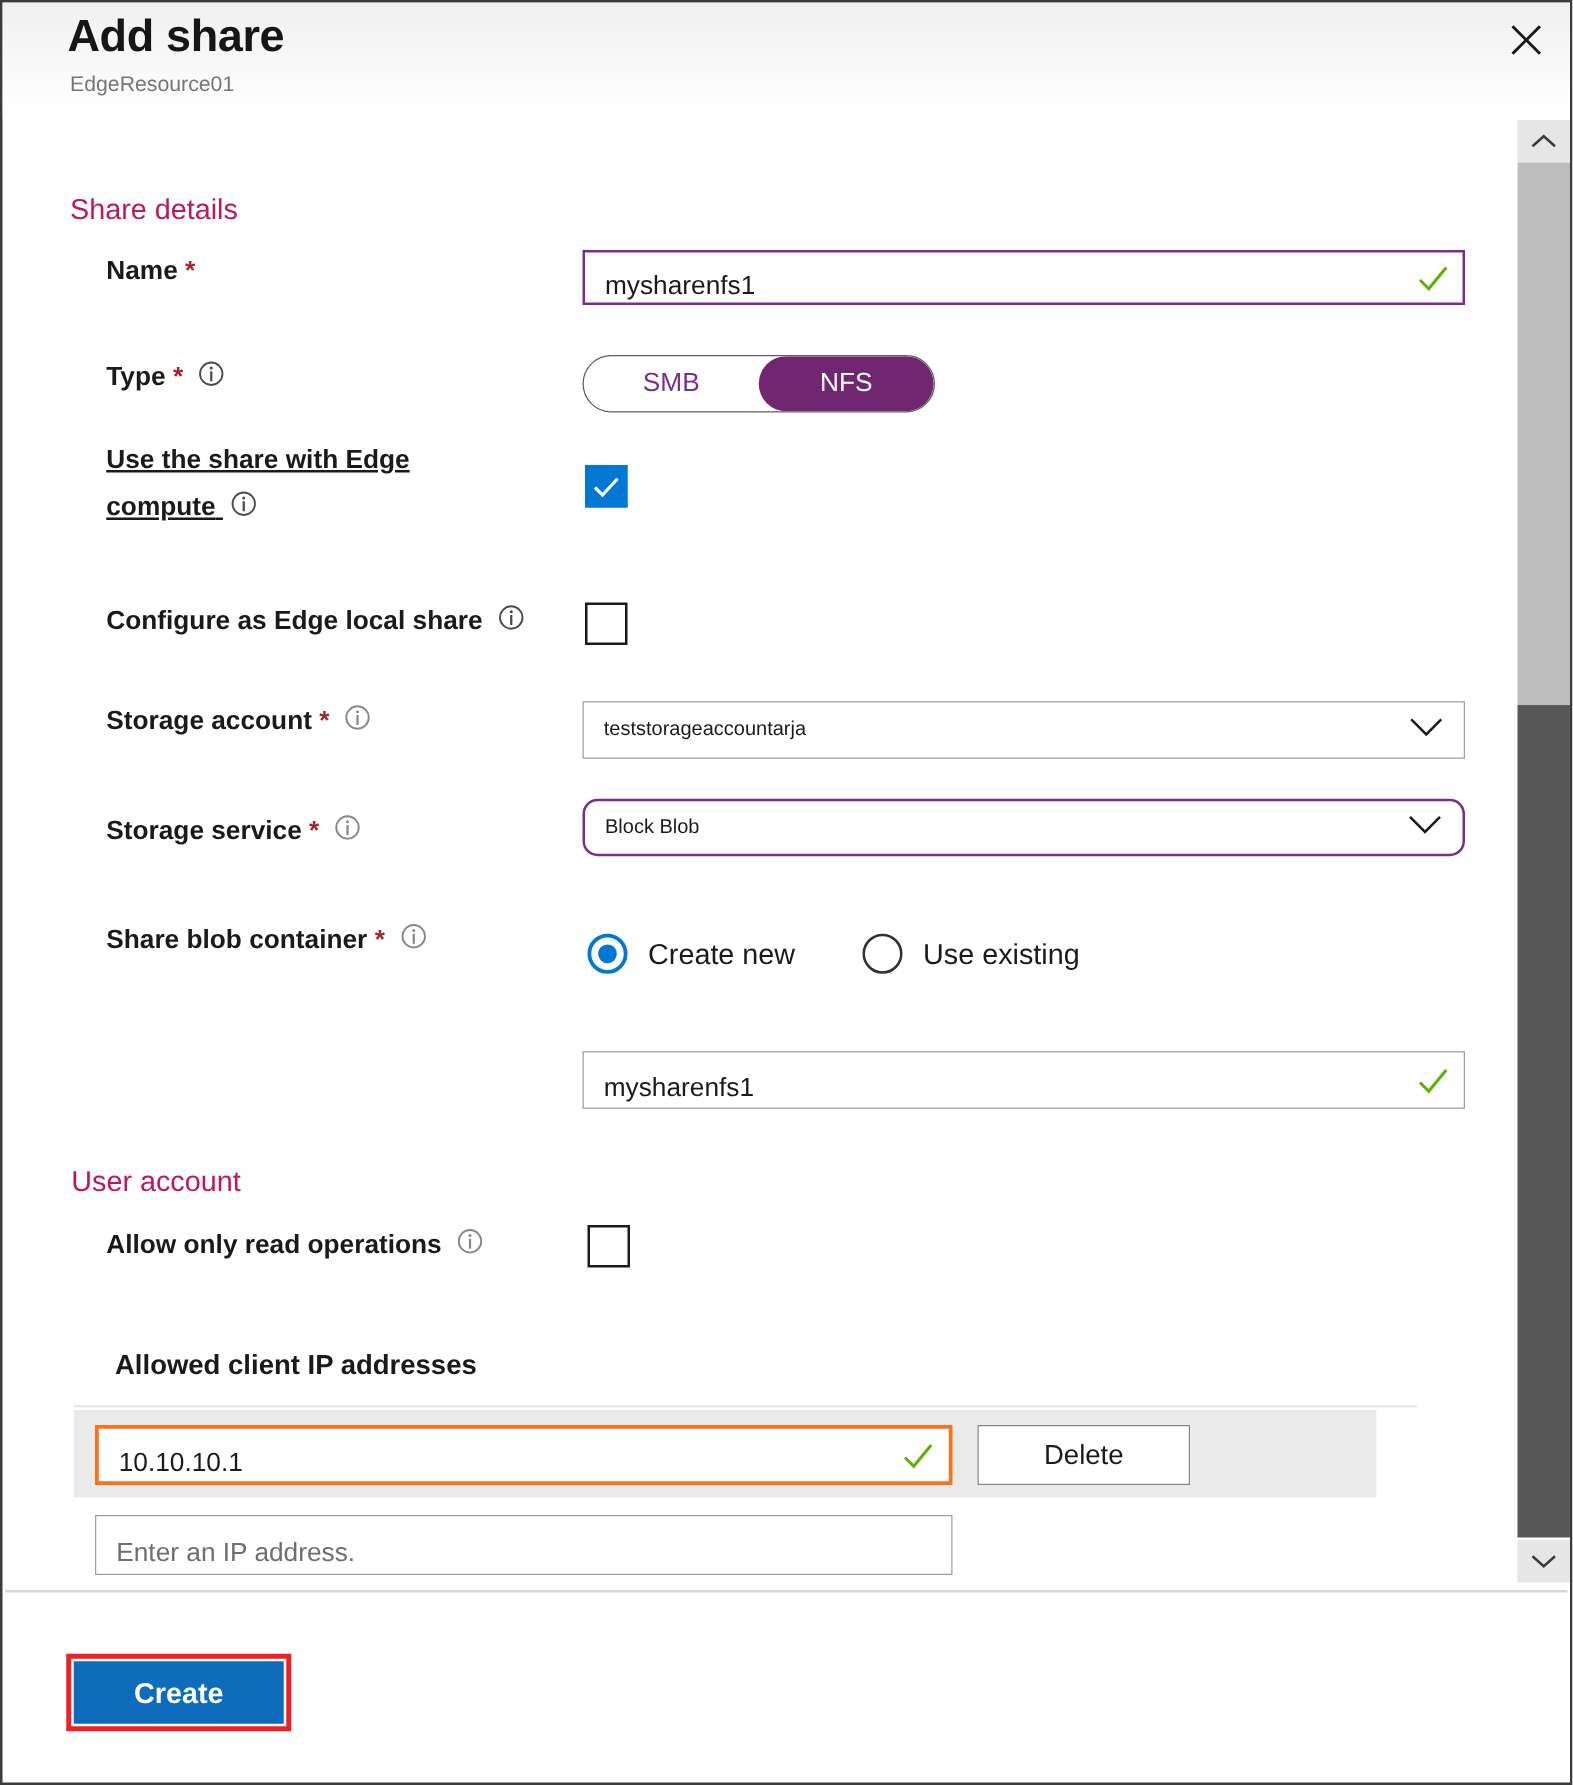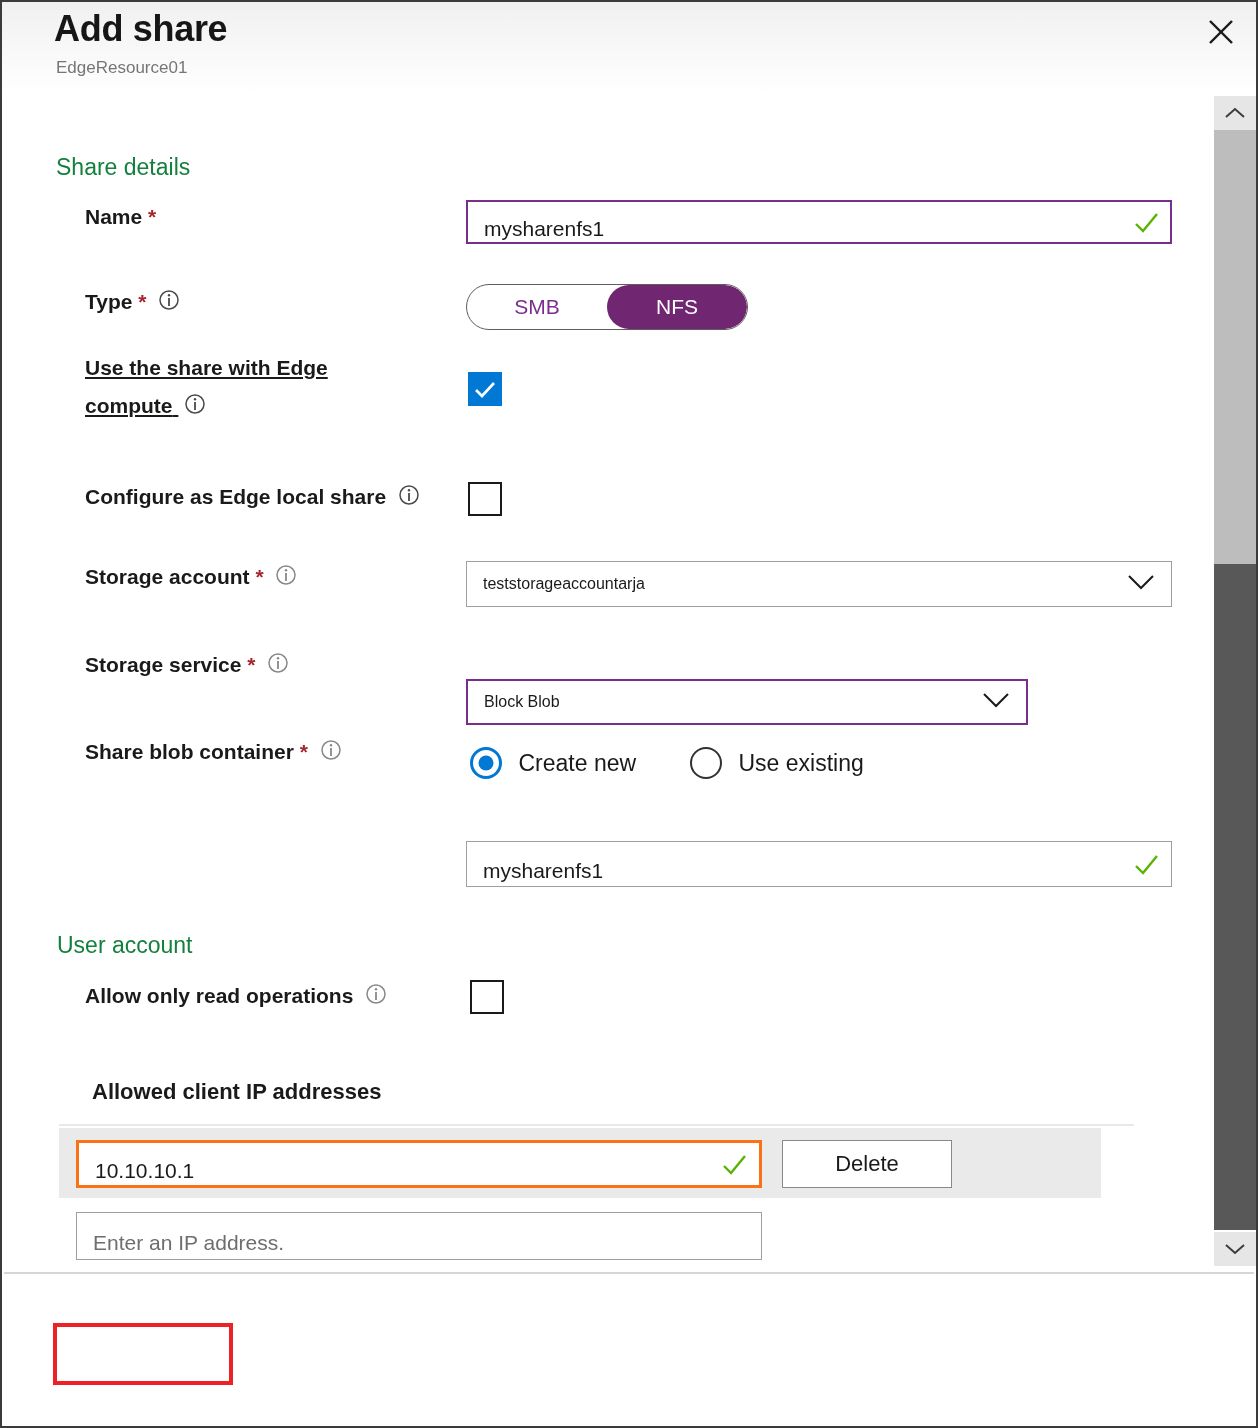--- a/index.html
+++ b/index.html
@@ -117,7 +117,7 @@
   .section-title {
     position: absolute;
     font-size: 23px;
-    color: #15803d;
+    color: #be185d;
     white-space: nowrap;
     text-align: right;
   }

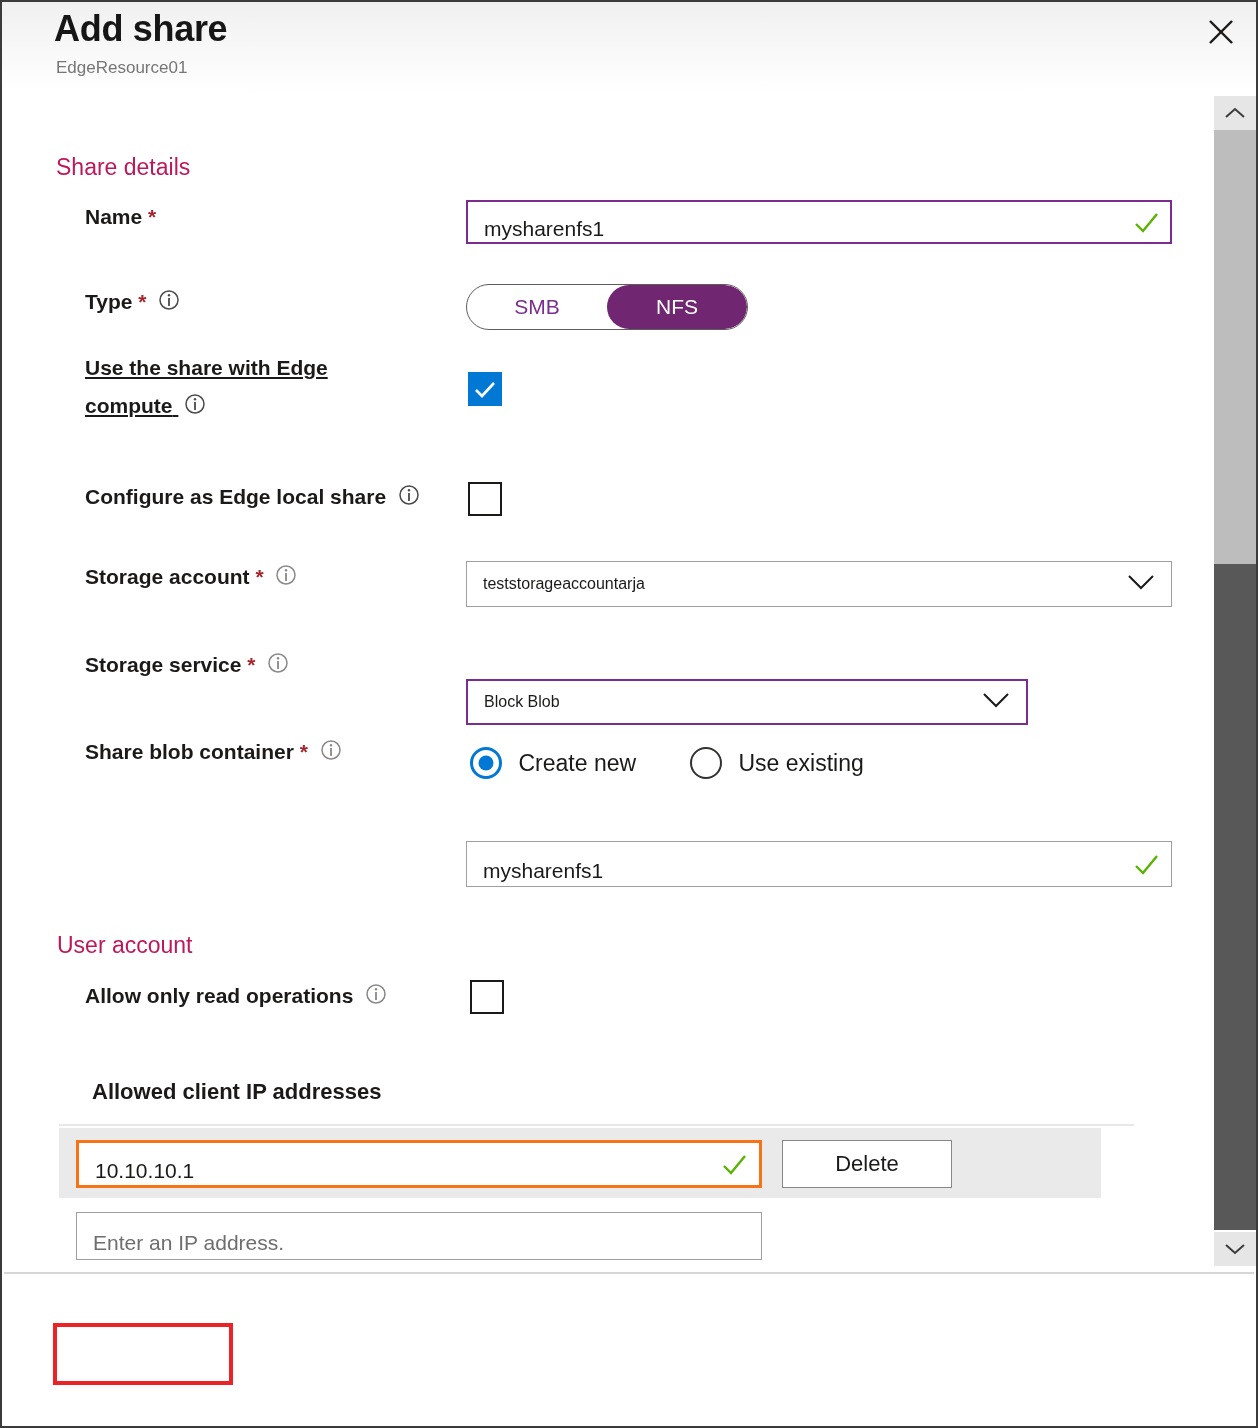--- a/index.html
+++ b/index.html
@@ -447,7 +447,7 @@
         </svg>
       </span>
     </div>
-    <div class="select-box purple" style="left:462px; top:585px; width:562px;">
+    <div class="select-box purple" style="left:462px; top:545px; width:706px;border-radius:12px;">
       <span class="sel-value">Block Blob</span>
       <span class="chev">
         <svg width="28" height="18" viewBox="0 0 28 18">

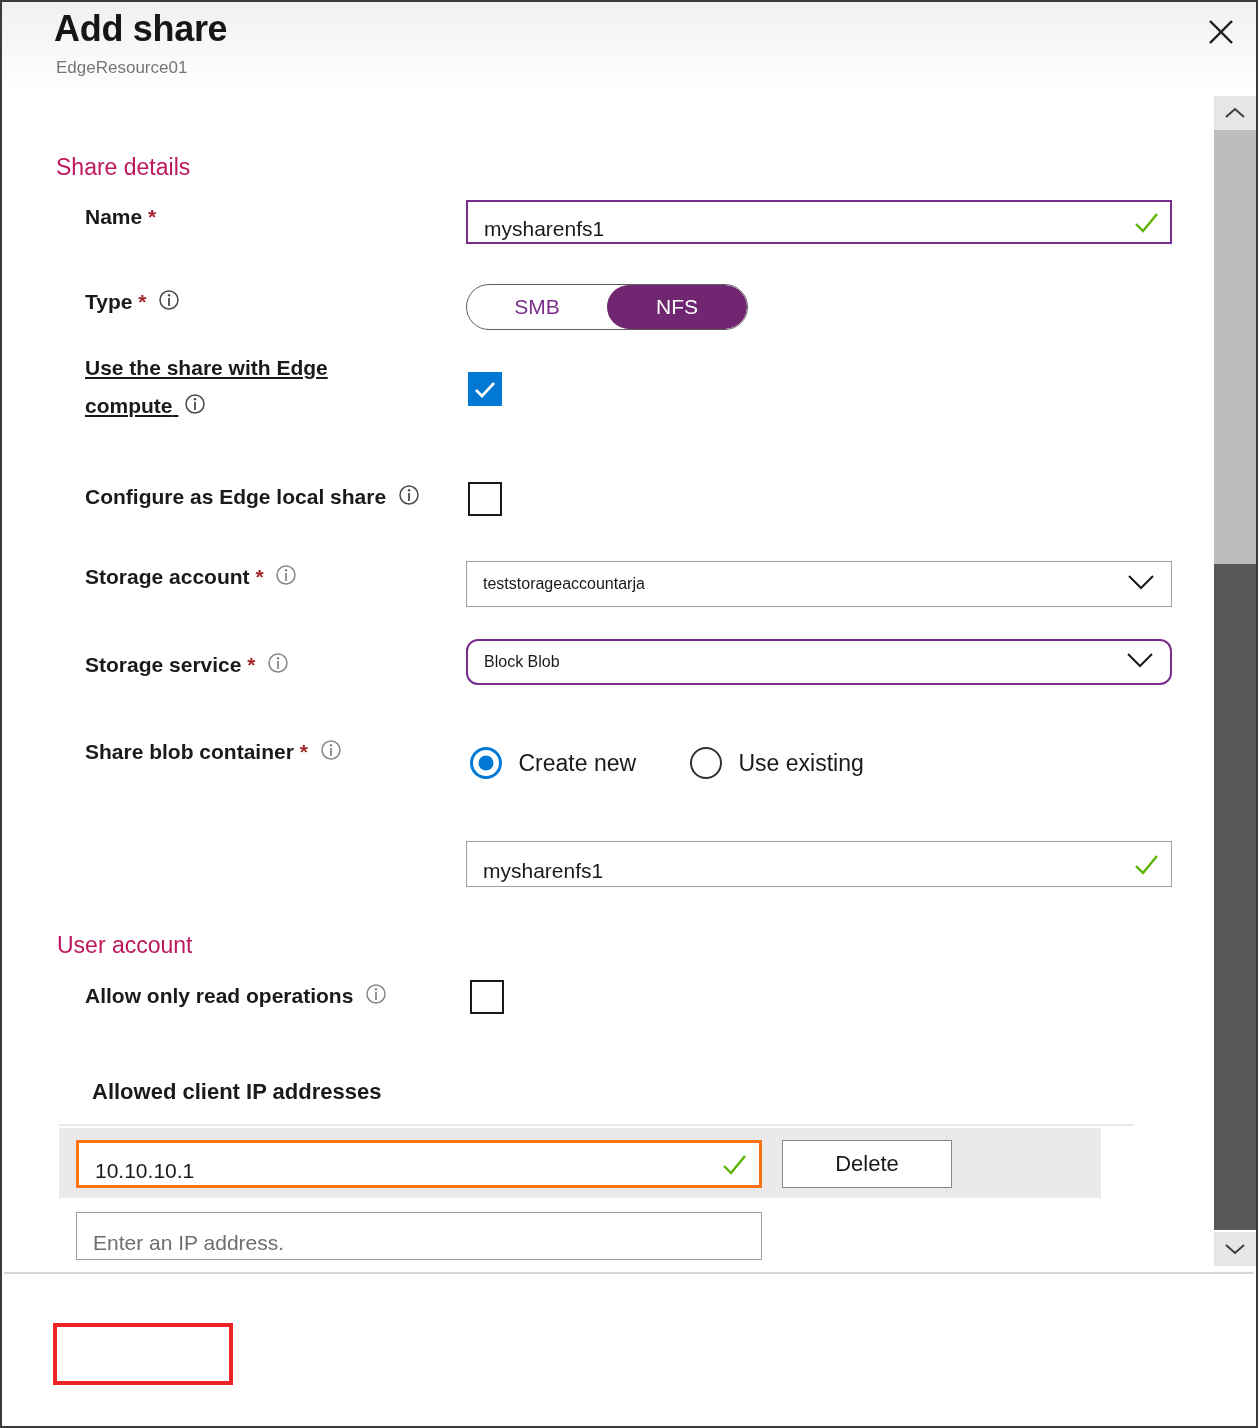--- a/index.html
+++ b/index.html
@@ -533,6 +533,7 @@
   </div>
 
   <div class="footer-divider"></div>
+  <button class="create-btn">Create</button>
   <div class="create-highlight"></div>
 
 </div>

